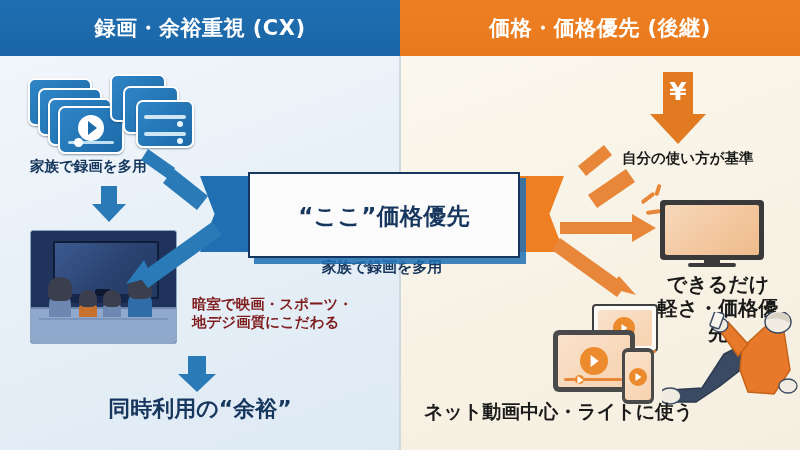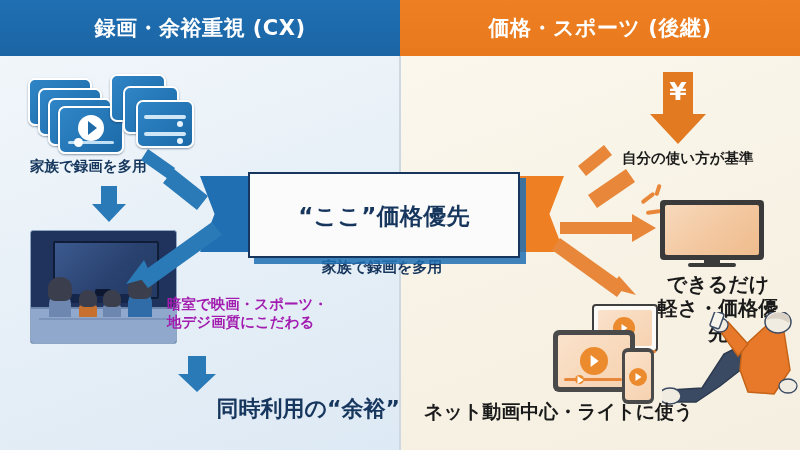--- a/index.html
+++ b/index.html
@@ -120,7 +120,7 @@
     <span class="hdr-txt">録画・余裕重視 (CX)</span>
   </div>
   <div class="hdr" id="hdr-right">
-    <span class="hdr-txt">価格・スポーツ (後継)</span>
+    <span class="hdr-txt">価格・価格優先 (後継)</span>
   </div>
 
   <div id="stack-video">

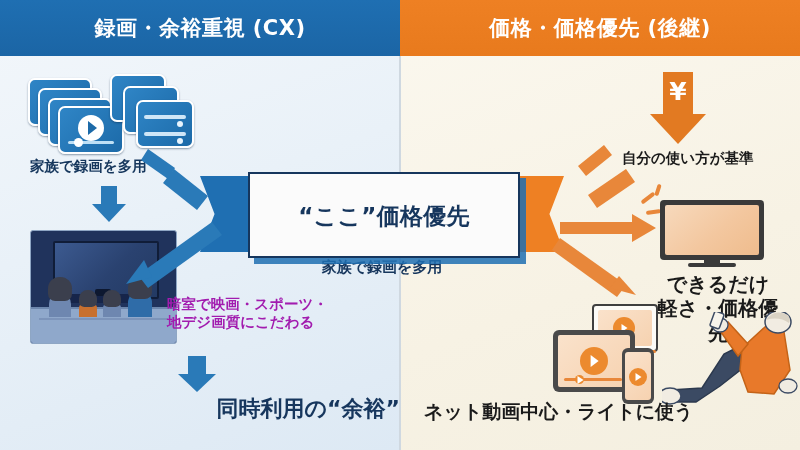--- a/index.html
+++ b/index.html
@@ -167,7 +167,7 @@
     <div class="p-hair" style="left:97px;bottom:44px;width:24px;height:22px;background:#3b3f4d;"></div>
   </div>
 
-  <div class="lbl" style="left:167px;top:296px;font-size:14.5px;color:#a21caf;">暗室で映画・スポーツ・
+  <div class="lbl" style="left:192px;top:296px;font-size:14.5px;color:#7f1d1d;">暗室で映画・スポーツ・
 地デジ画質にこだわる</div>
 
   <div class="arrow-d" style="left:178px;top:356px;">

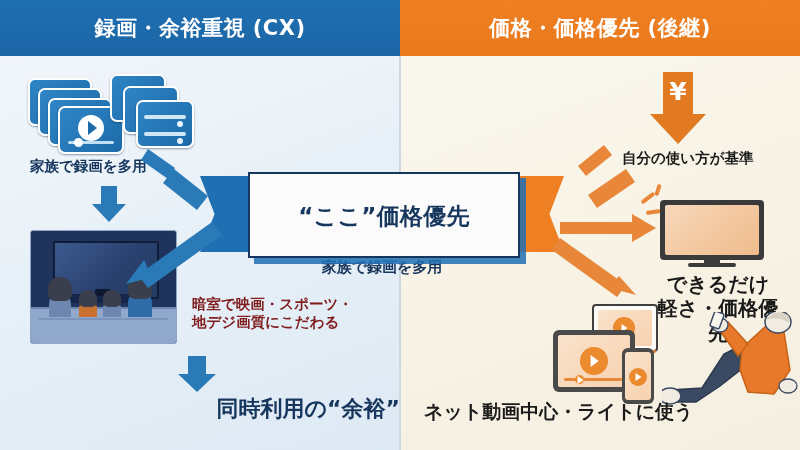--- a/index.html
+++ b/index.html
@@ -175,7 +175,7 @@
     <div style="position:absolute;left:0;top:18px;width:0;height:0;border-left:19px solid transparent;border-right:19px solid transparent;border-top:18px solid #2a7ab8;"></div>
   </div>
 
-  <div class="lbl" style="left:0px;top:396px;width:400px;text-align:right;font-size:22px;color:#16365d;">同時利用の“余裕”</div>
+  <div class="lbl" style="left:0px;top:396px;width:400px;text-align:center;font-size:22px;color:#16365d;">同時利用の“余裕”</div>
 
   <div id="chev-left"></div>
   <div id="chev-right"></div>

